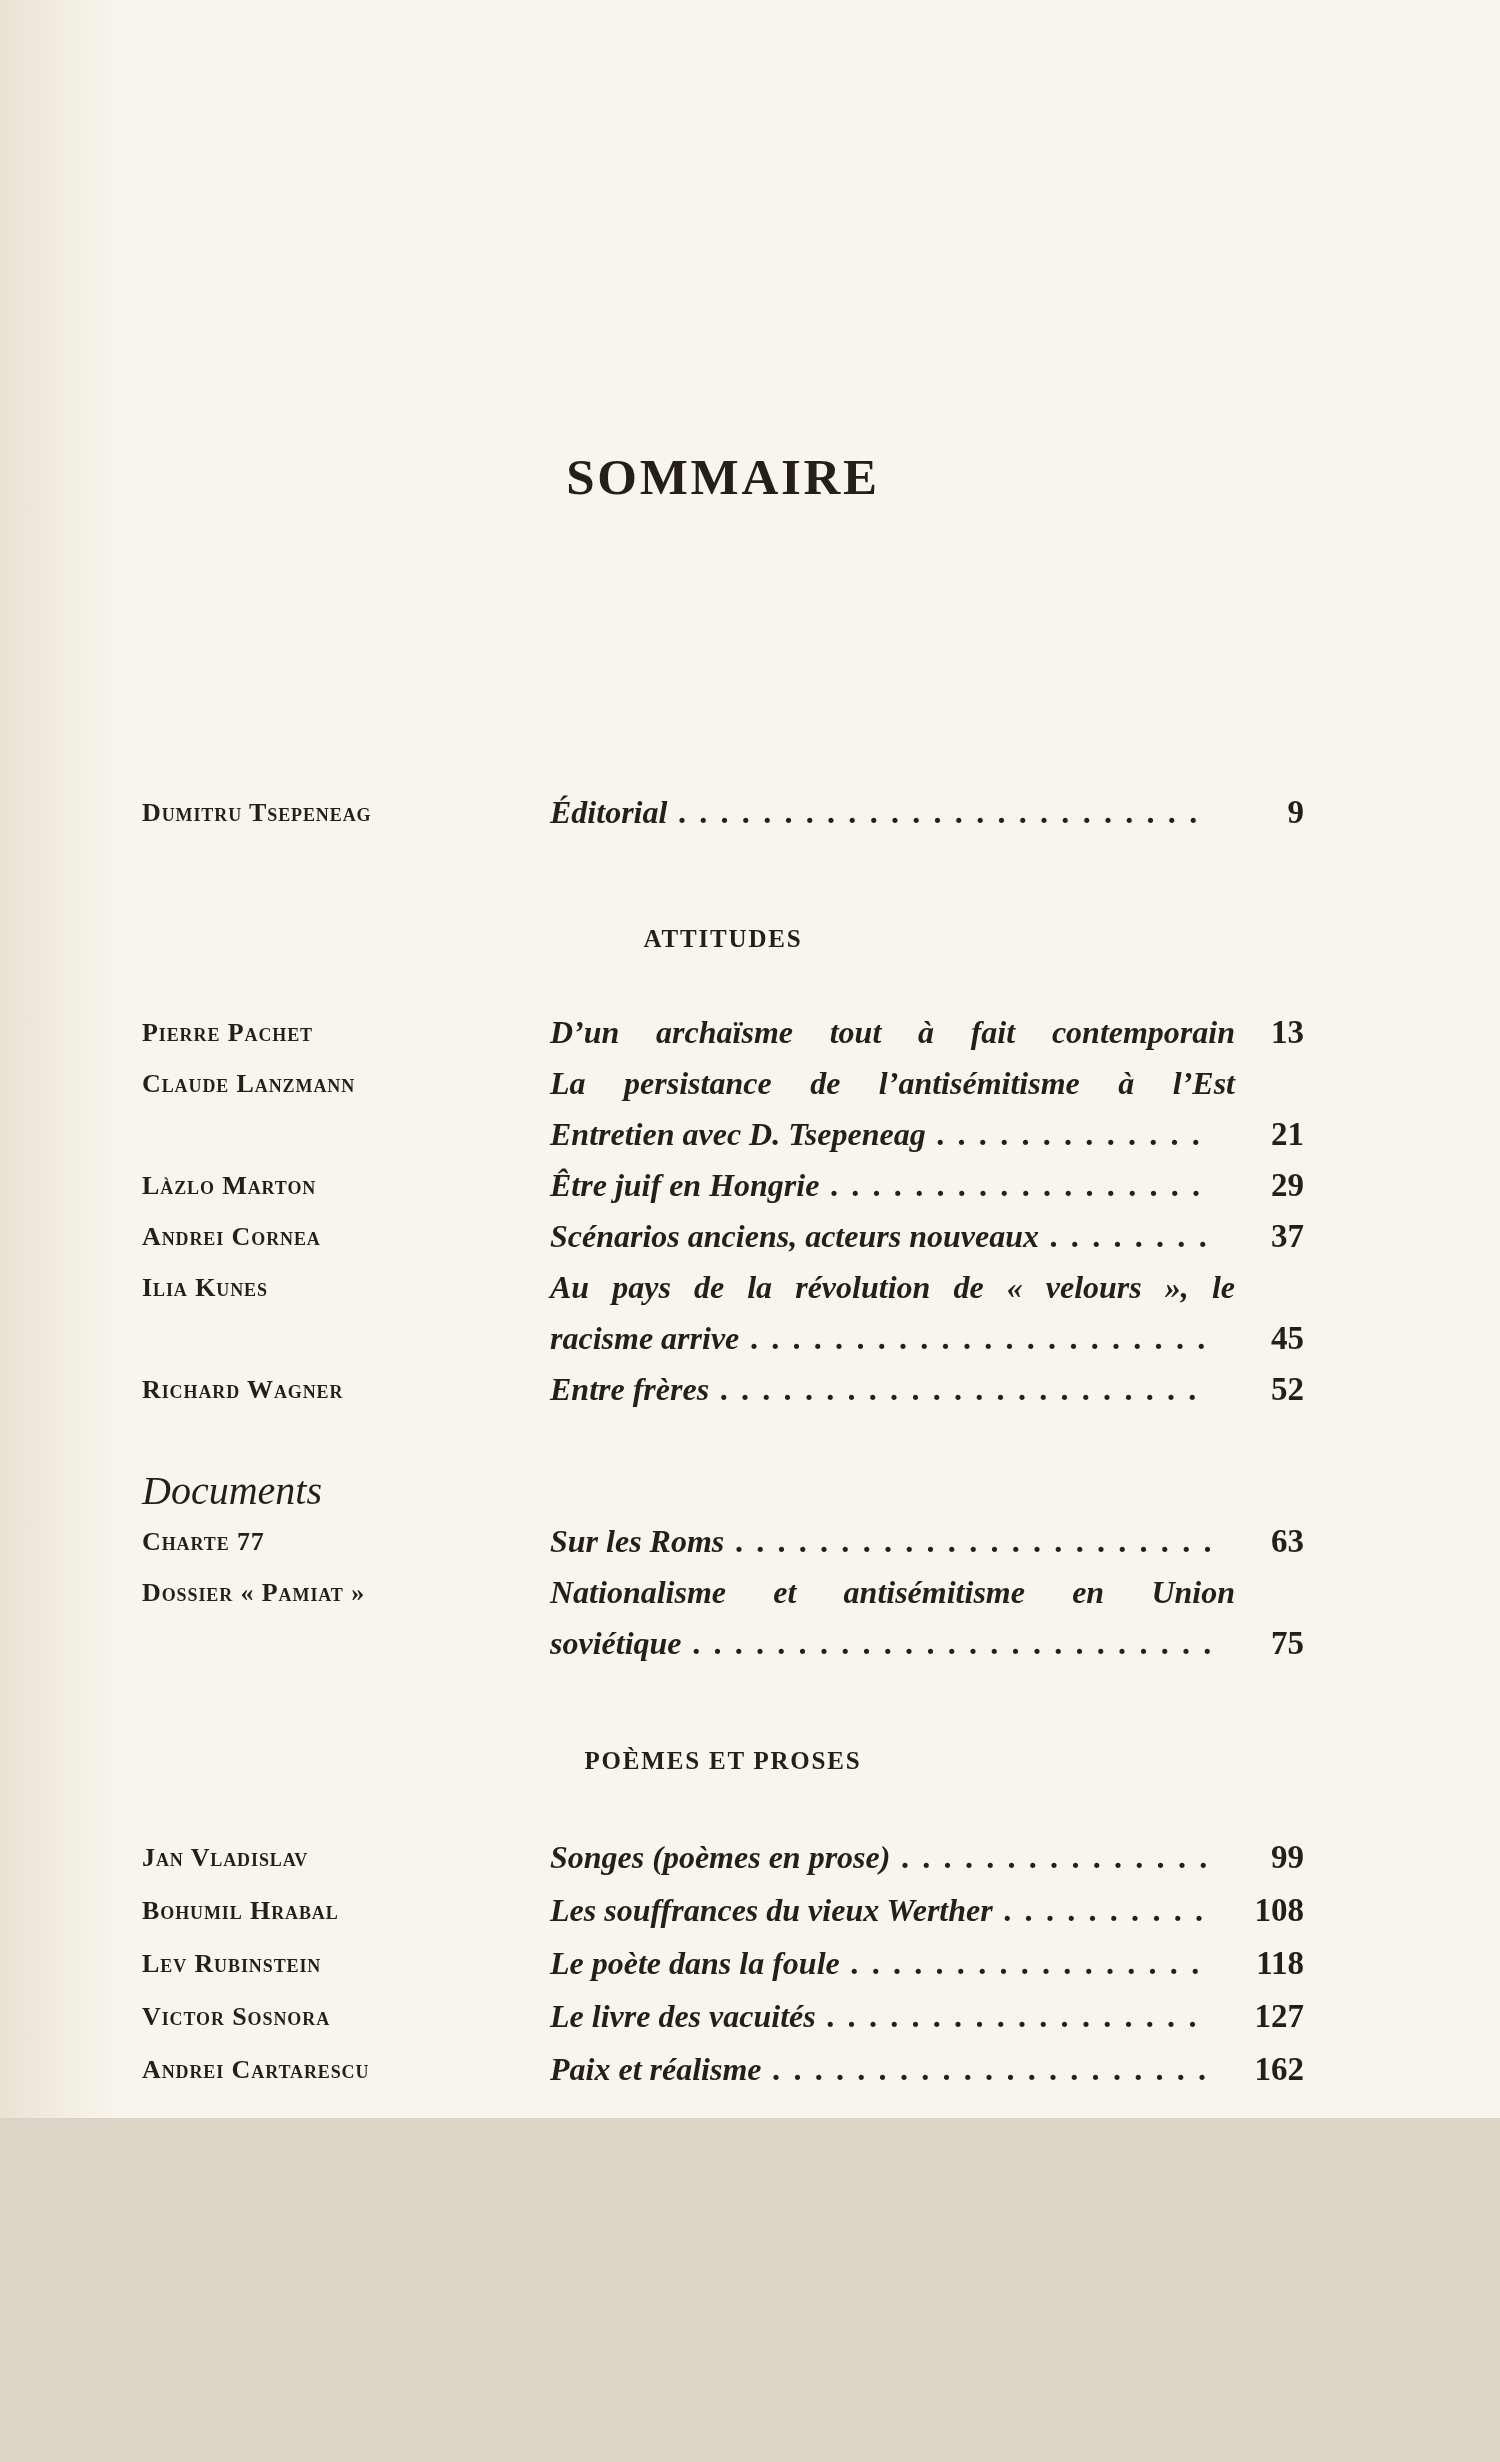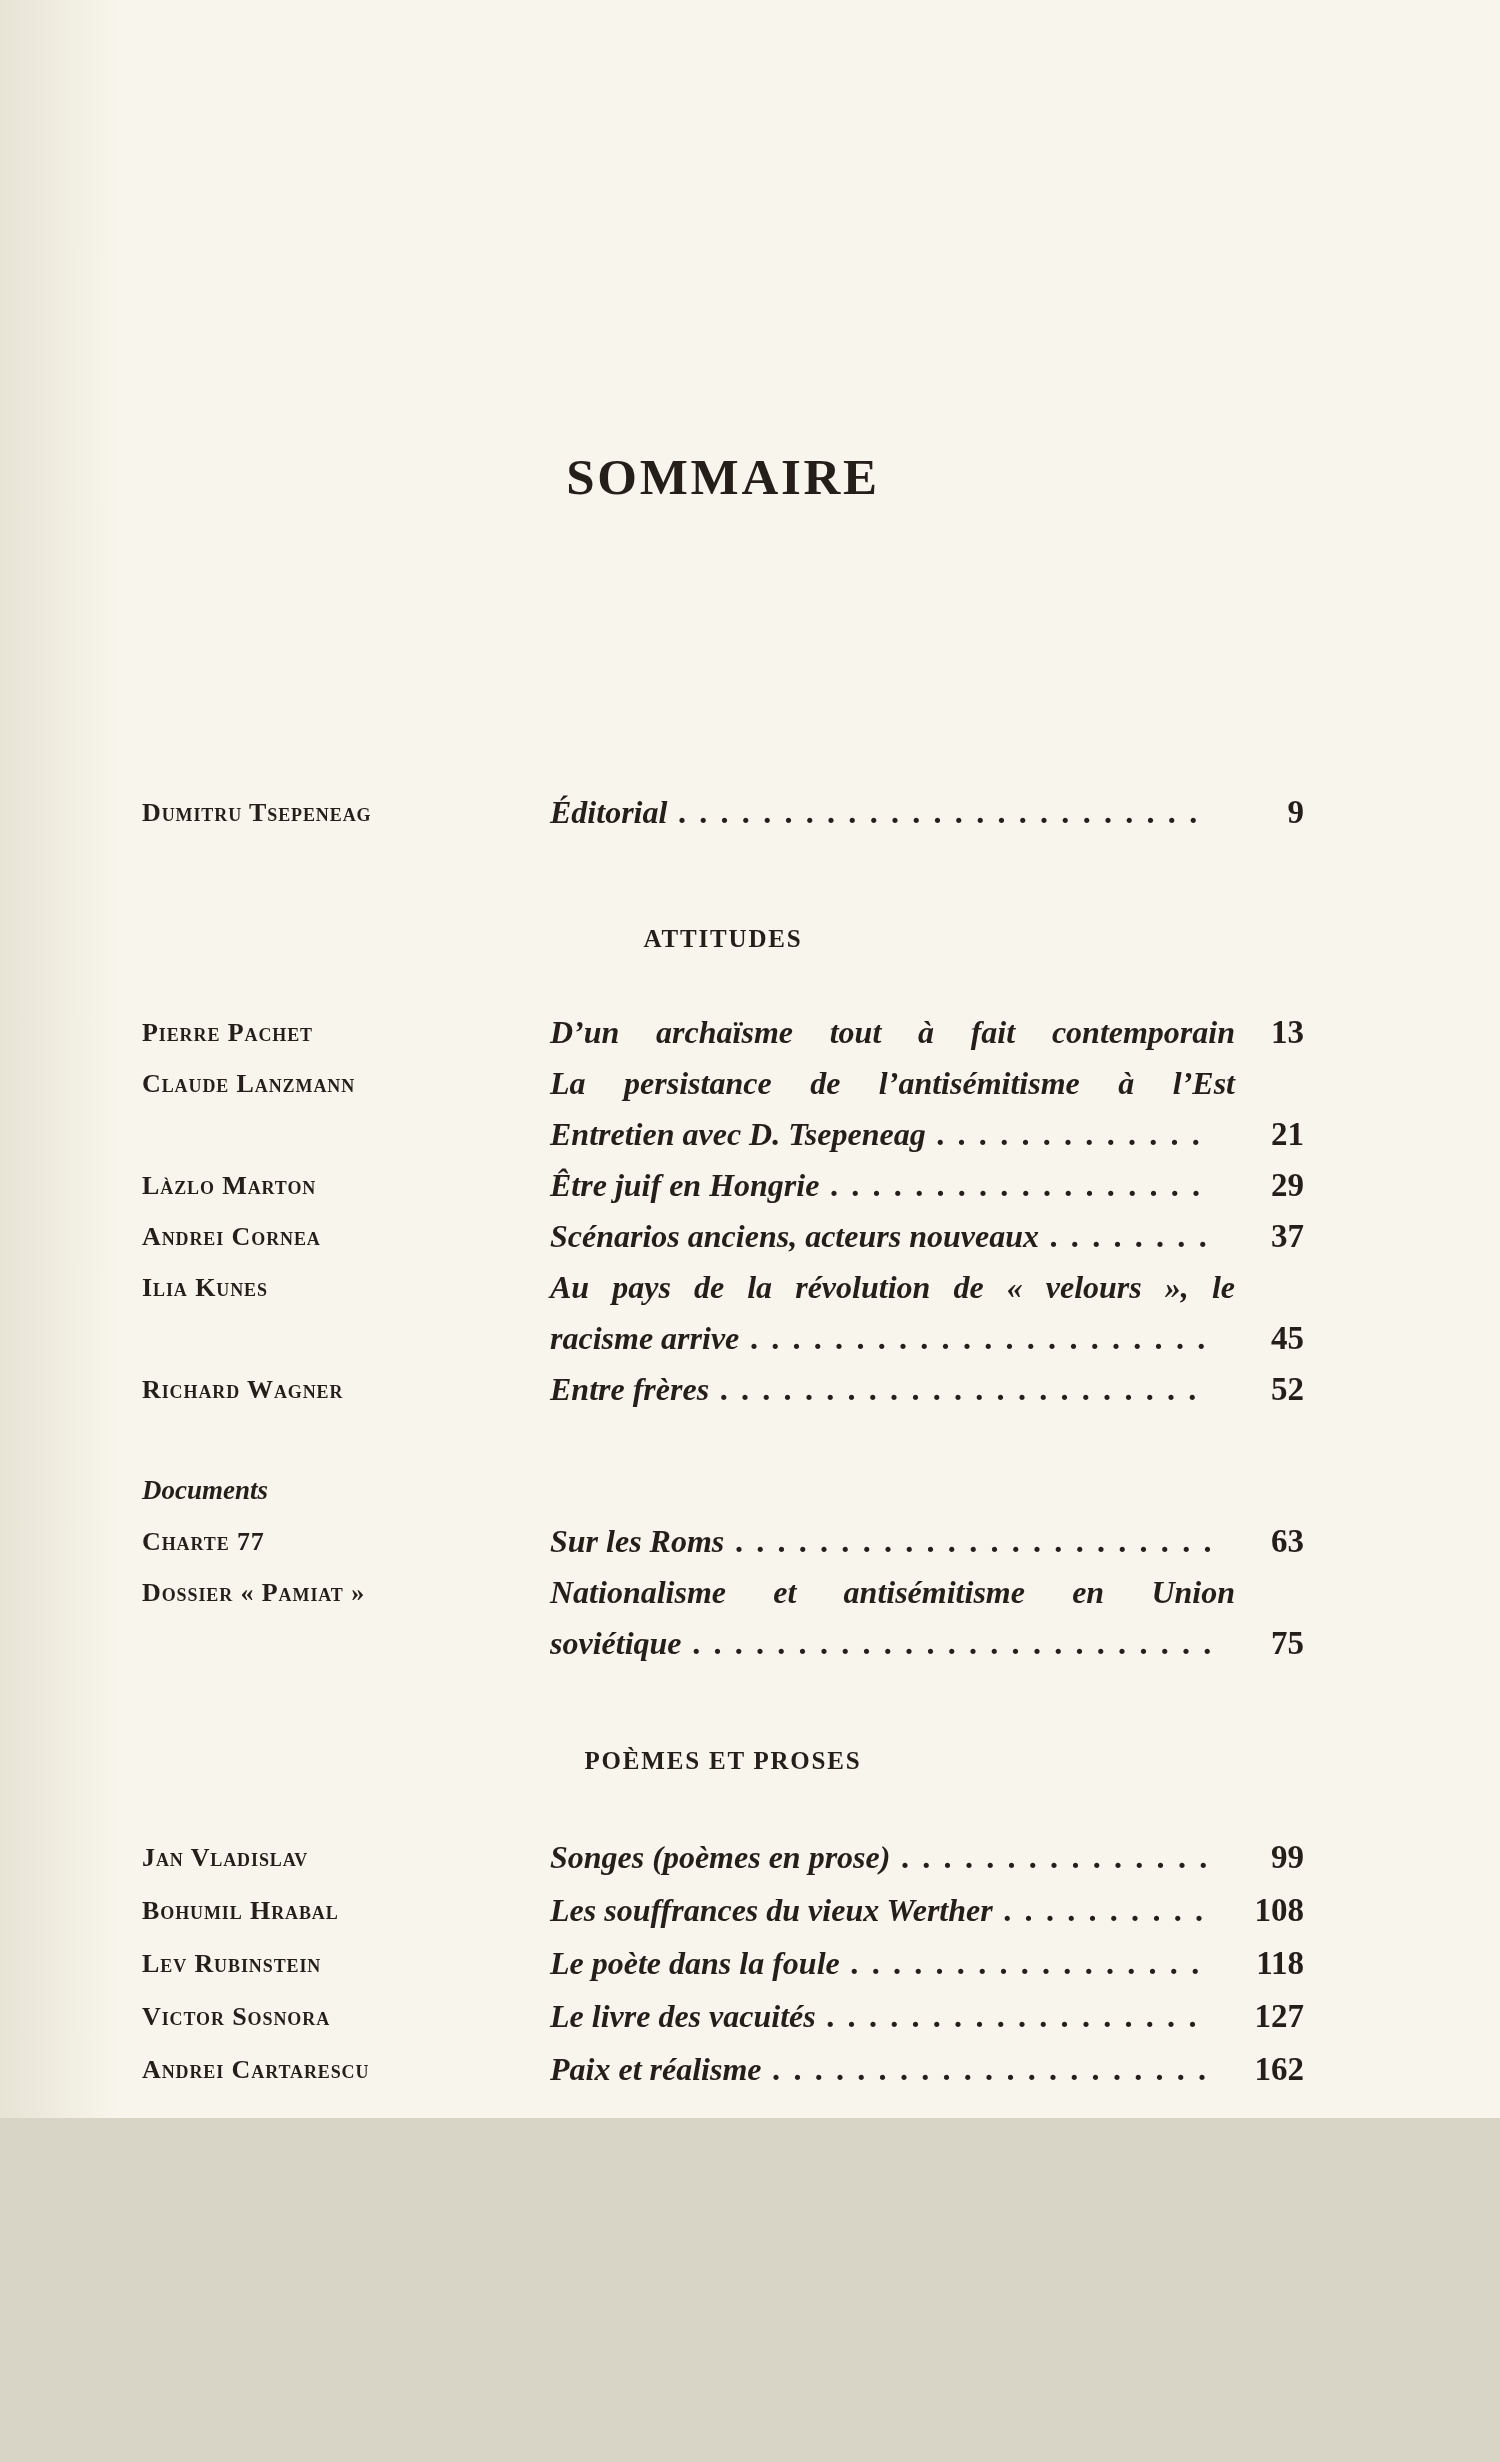--- a/index.html
+++ b/index.html
@@ -54,10 +54,10 @@
     margin: 0;
   }
   .sub-head {
-    font-size: 27px;
+    font-size: 40px;
     line-height: 51px;
     font-style: italic;
-    font-weight: 700;
+    font-weight: 400;
     margin: 0;
   }
   .row { display: flex; }

